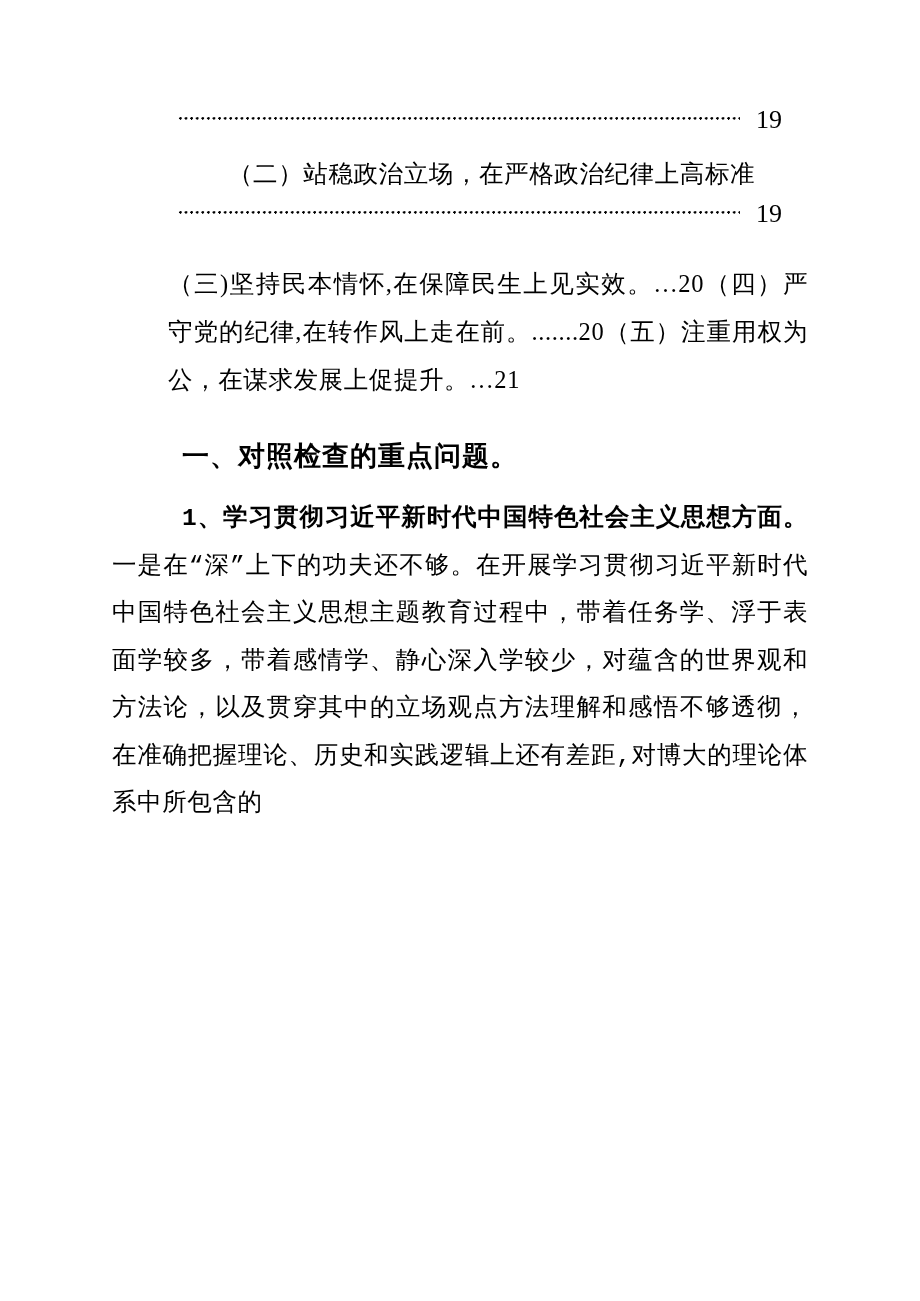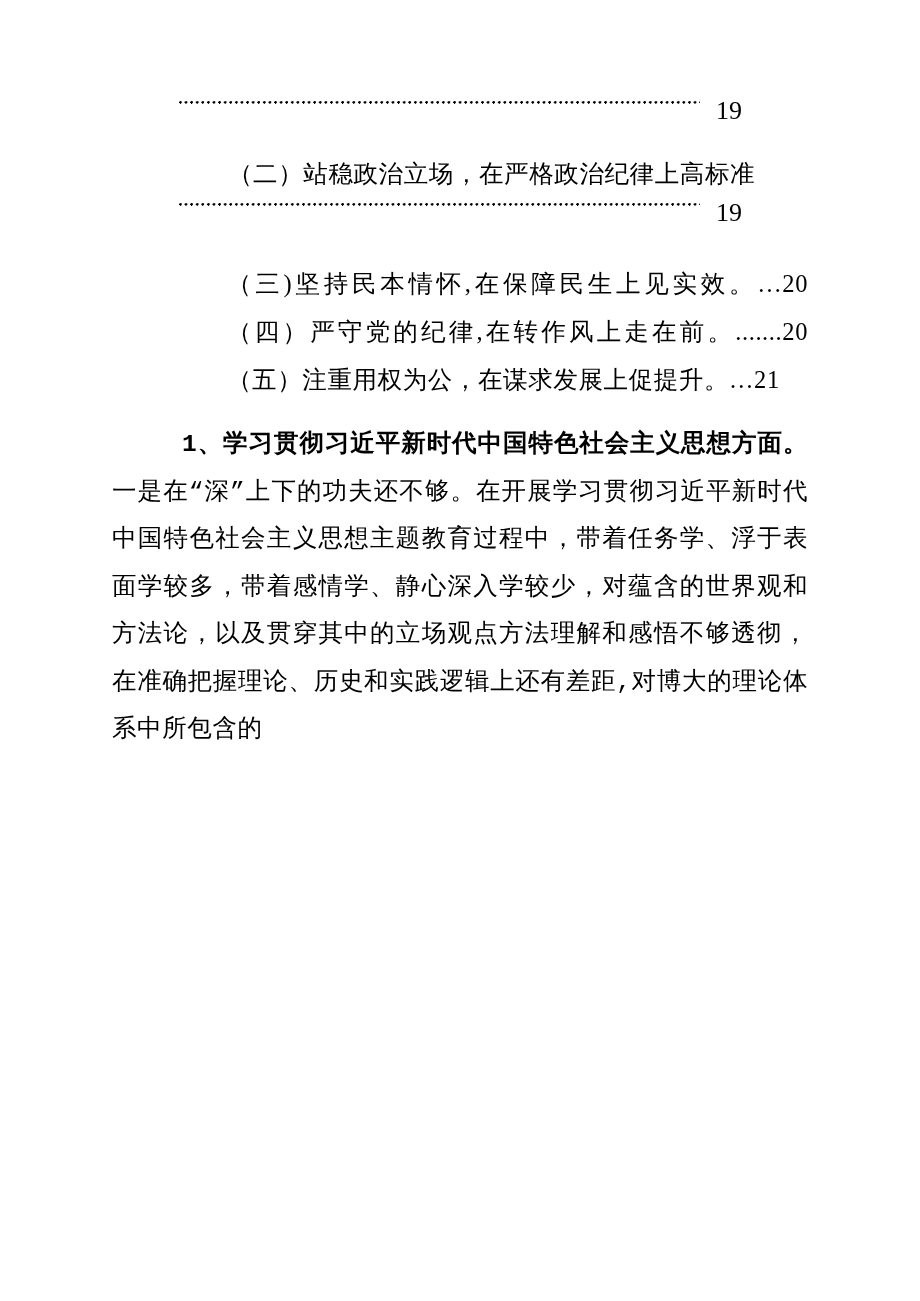--- a/index.html
+++ b/index.html
@@ -28,10 +28,10 @@
   }
   .leader-row {
     display: flex;
-    align-items: center;
+    align-items: flex-end;
     height: 44px;
     margin-left: 66px;
-    margin-right: 66px;
+    margin-right: 26px;
     gap: 15px;
   }
   .leader-row.second {

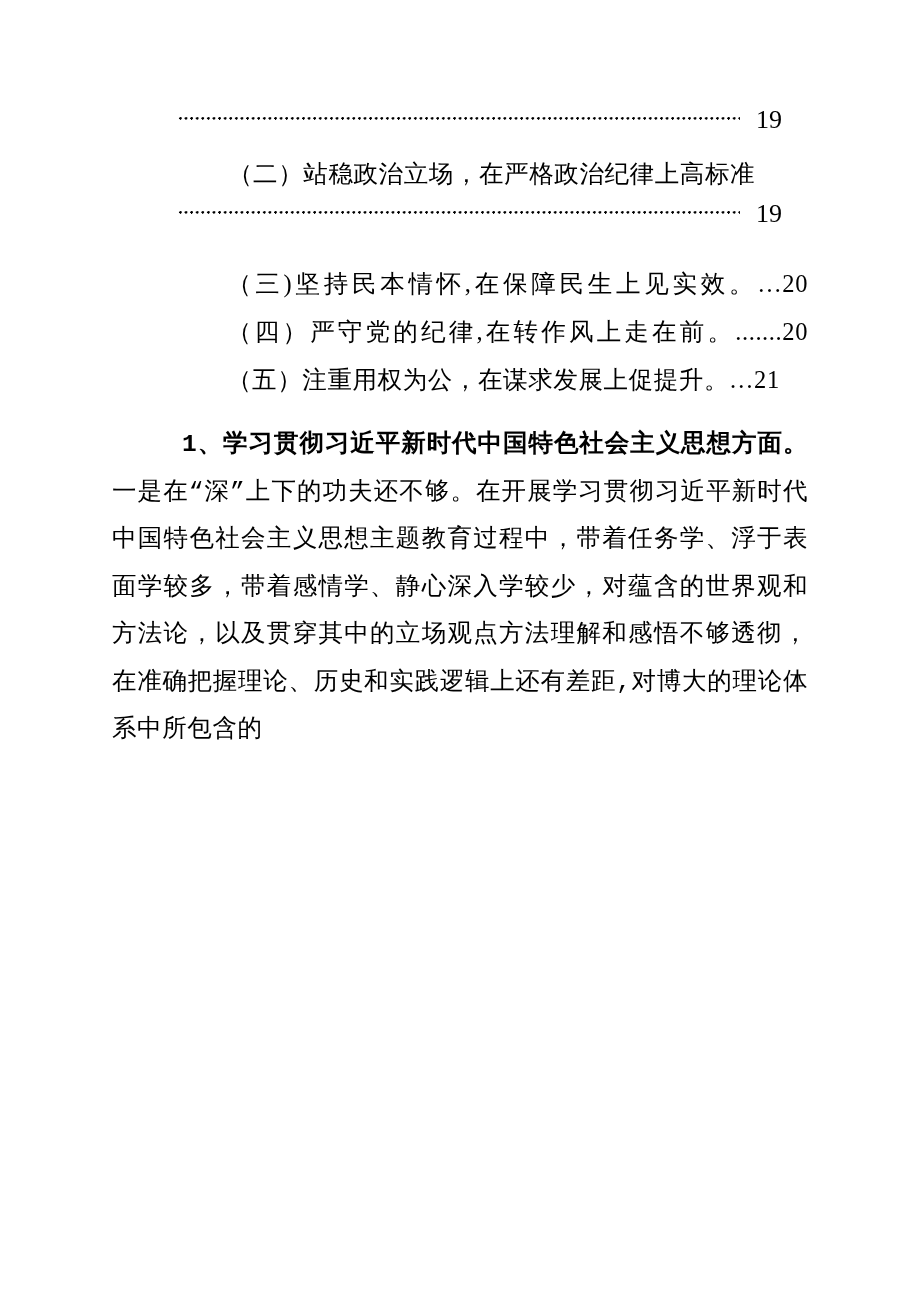--- a/index.html
+++ b/index.html
@@ -62,7 +62,7 @@
   }
   .toc-block {
     margin-top: 38px;
-    margin-left: 115px;
+    margin-left: 56px;
     line-height: 48px;
     text-align: justify;
   }

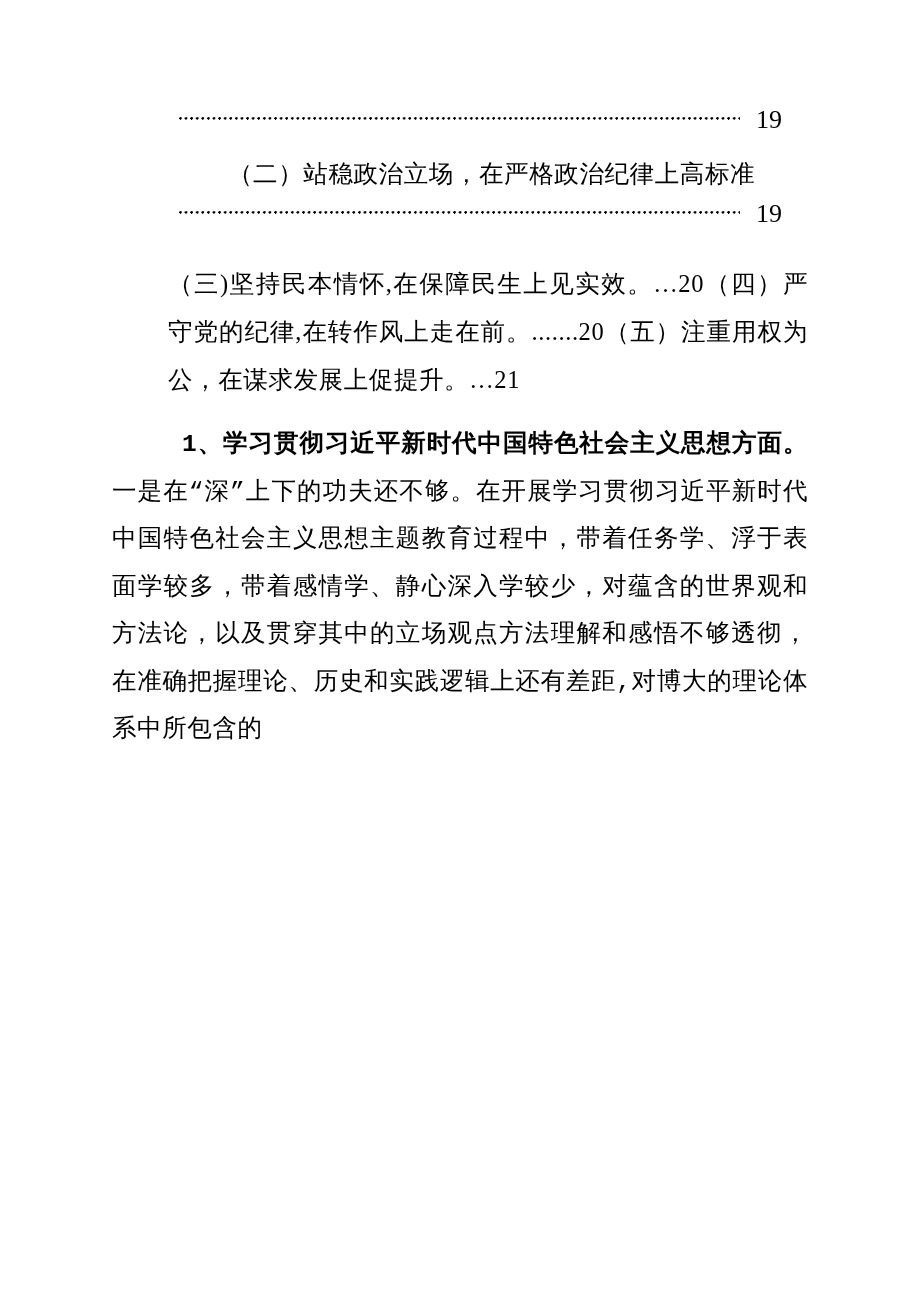--- a/index.html
+++ b/index.html
@@ -124,6 +124,7 @@
   <section class="content">
 
 
+    <h2 class="section-heading">一、对照检查的重点问题。</h2>
 
     <p class="body-para point"><span class="point-lead">1、学习贯彻习近平新时代中国特色社会主义思想方面。</span><span>一是在“深”上下的功夫还不够。在开展学习贯彻习近平新时代中国特色社会主义思想主题教育过程中，带着任务学、浮于表面学较多，带着感情学、静心深入学较少，对蕴含的世界观和方法论，以及贯穿其中的立场观点方法理解和感悟不够透彻，在准确把握理论、历史和实践逻辑上还有差距,对博大的理论体系中所包含的</span></p>
 

